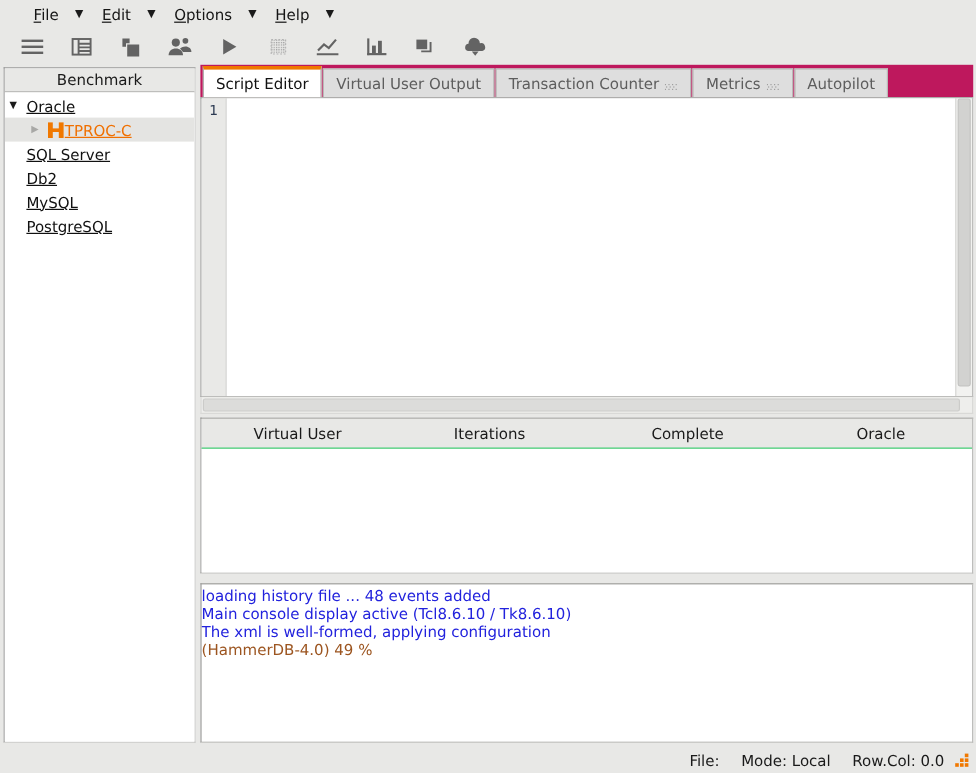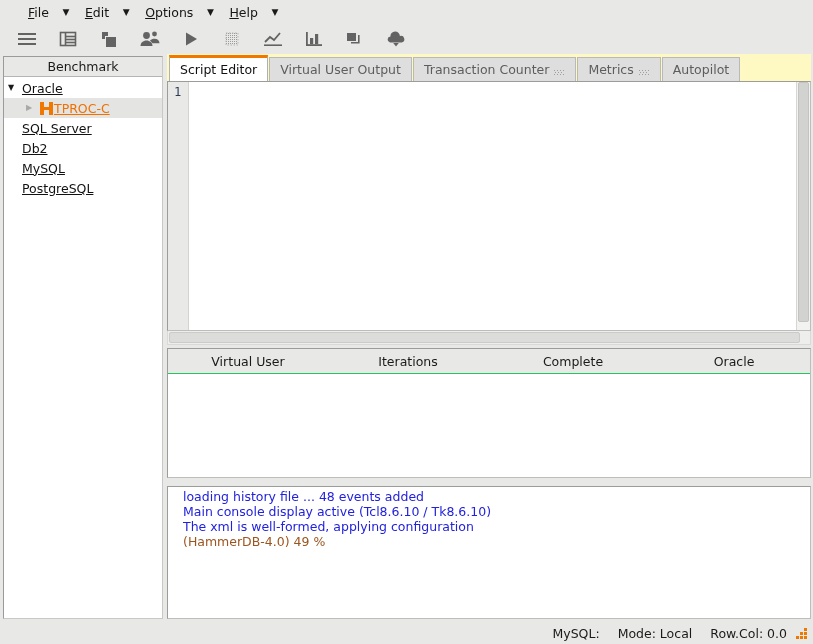--- a/index.html
+++ b/index.html
@@ -166,7 +166,7 @@
     height: 27px;
     display: flex;
     align-items: flex-end;
-    background: #fef9c3;
+    background: #be185d;
     flex: 0 0 auto;
     padding-left: 2px;
   }

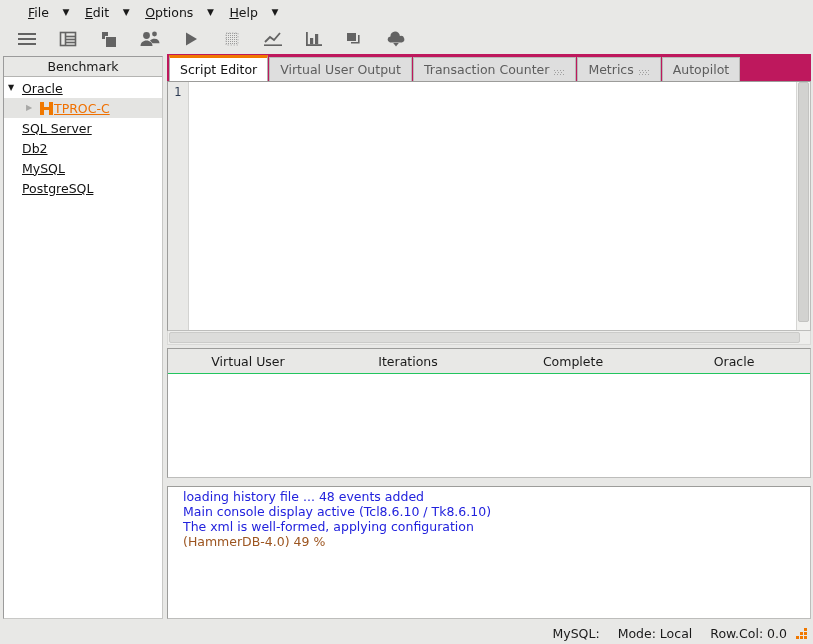--- a/index.html
+++ b/index.html
@@ -312,7 +312,7 @@
     border-bottom-color: #bdbdbb;
     box-sizing: border-box;
     margin-top: 8px;
-    padding: 2px 15px;
+    padding: 2px 0;
     overflow: hidden;
   }
   .log-line {

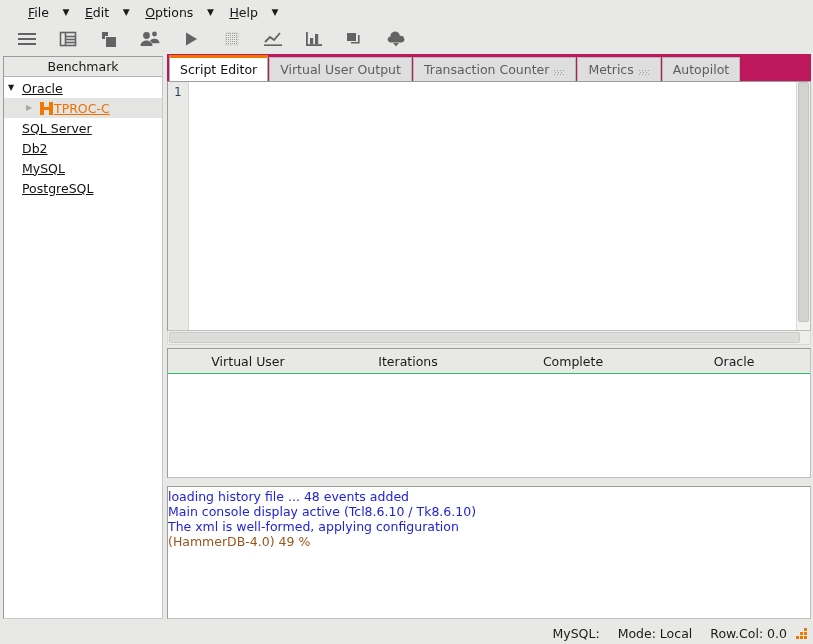--- a/index.html
+++ b/index.html
@@ -603,7 +603,7 @@
   </div>
 
   <div class="statusbar">
-    <div class="st-item">MySQL:</div>
+    <div class="st-item">File:</div>
     <div class="st-item">Mode: Local</div>
     <div class="st-item">Row.Col: 0.0</div>
     <div class="grip">

